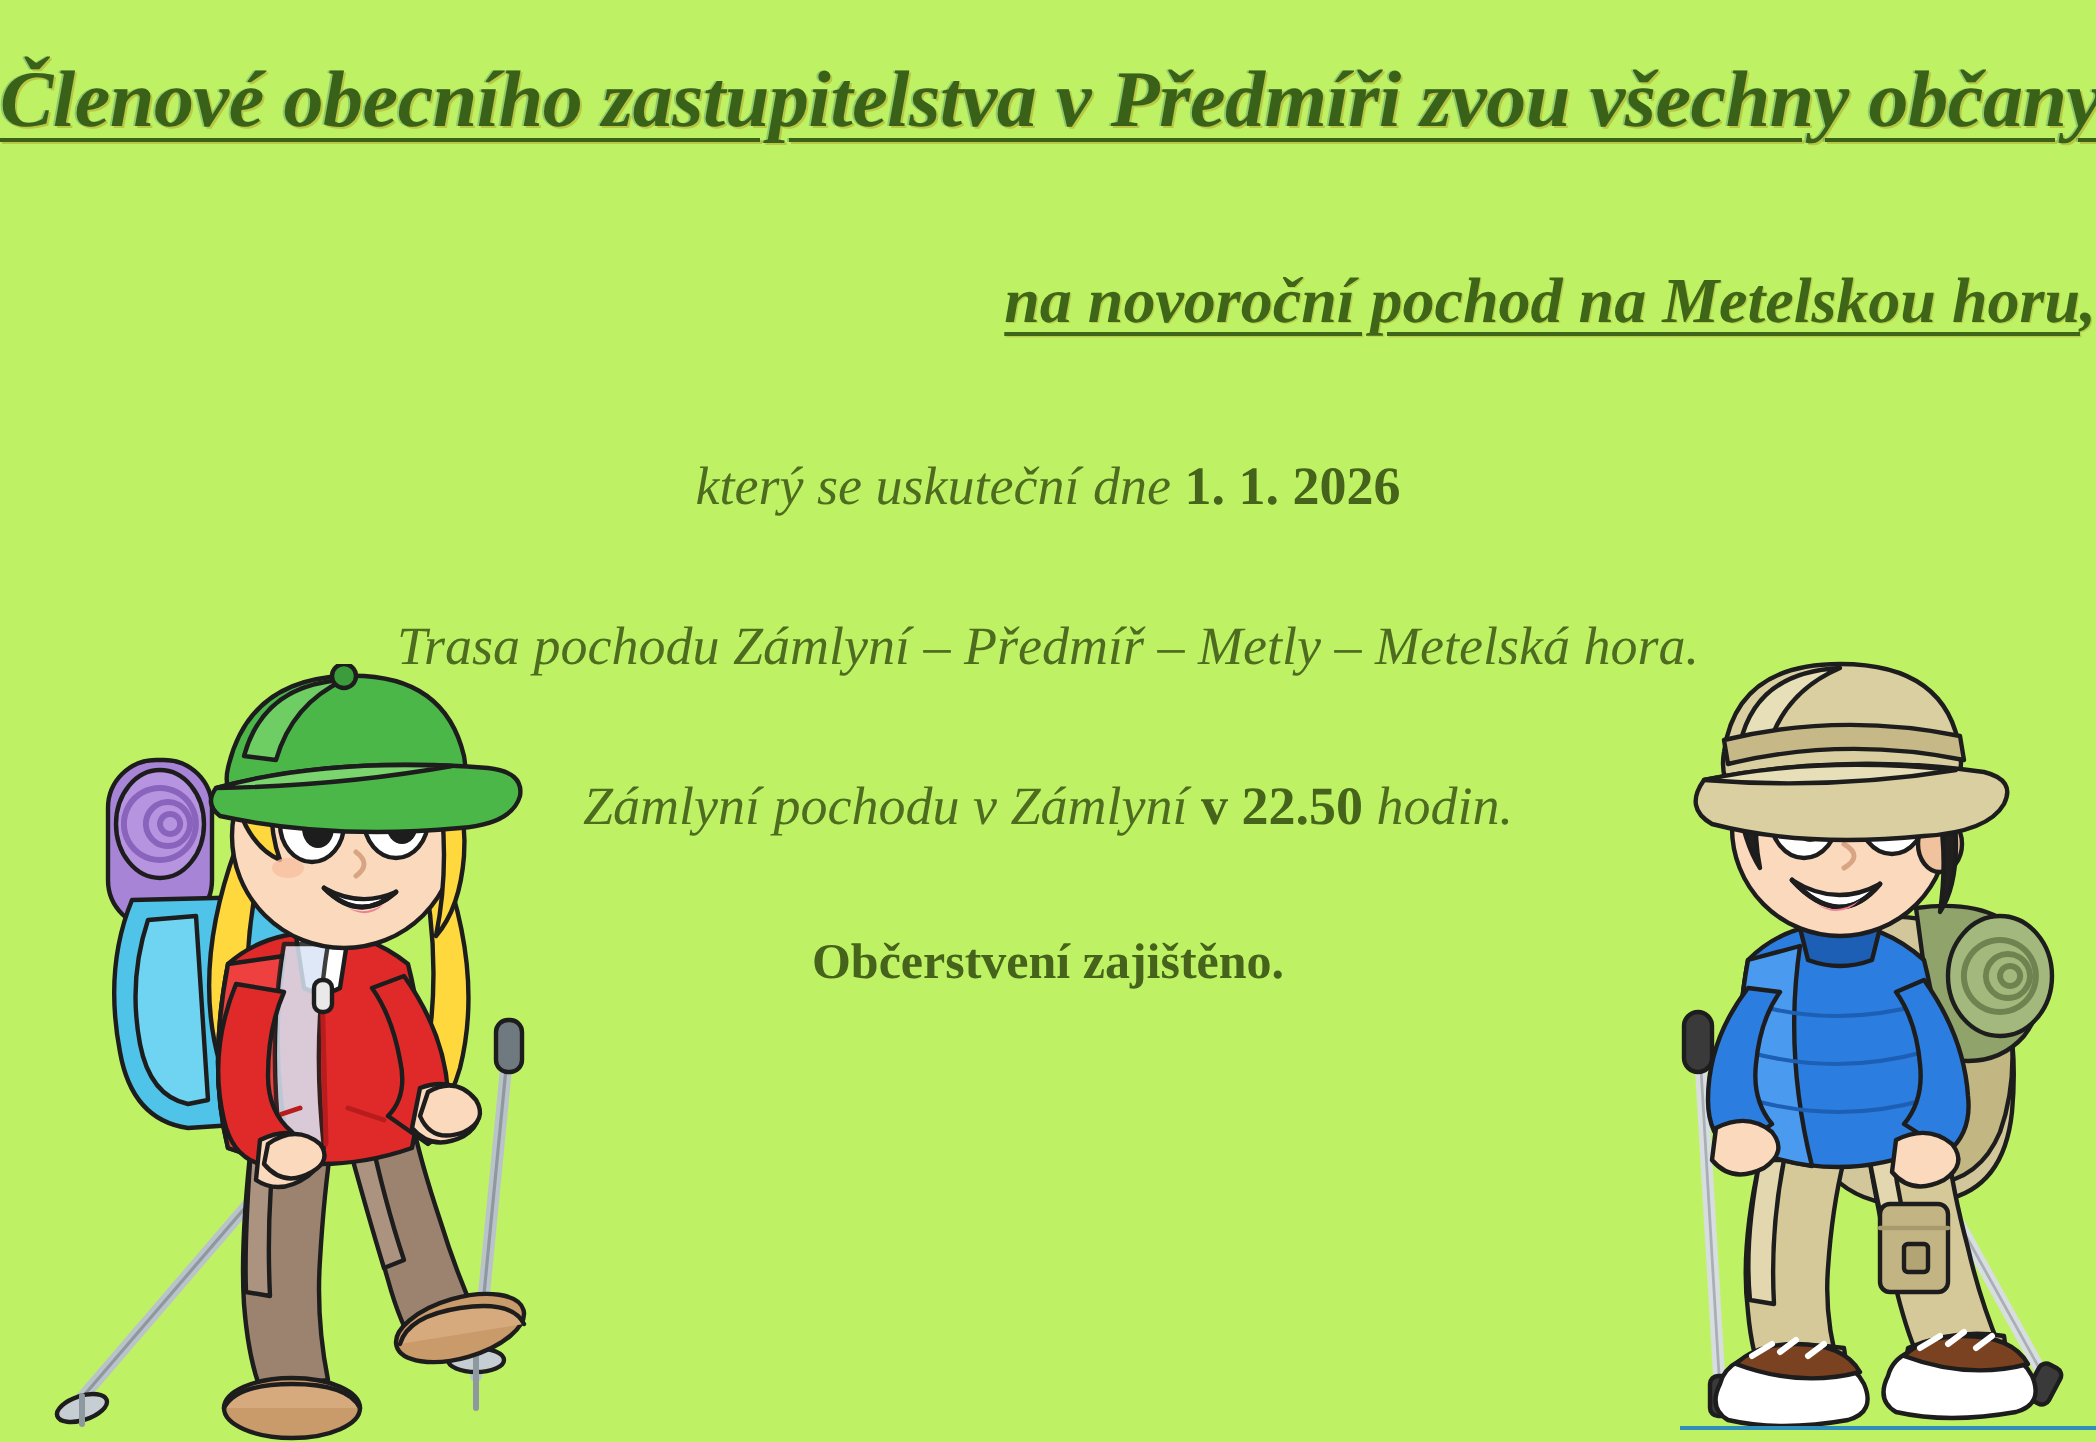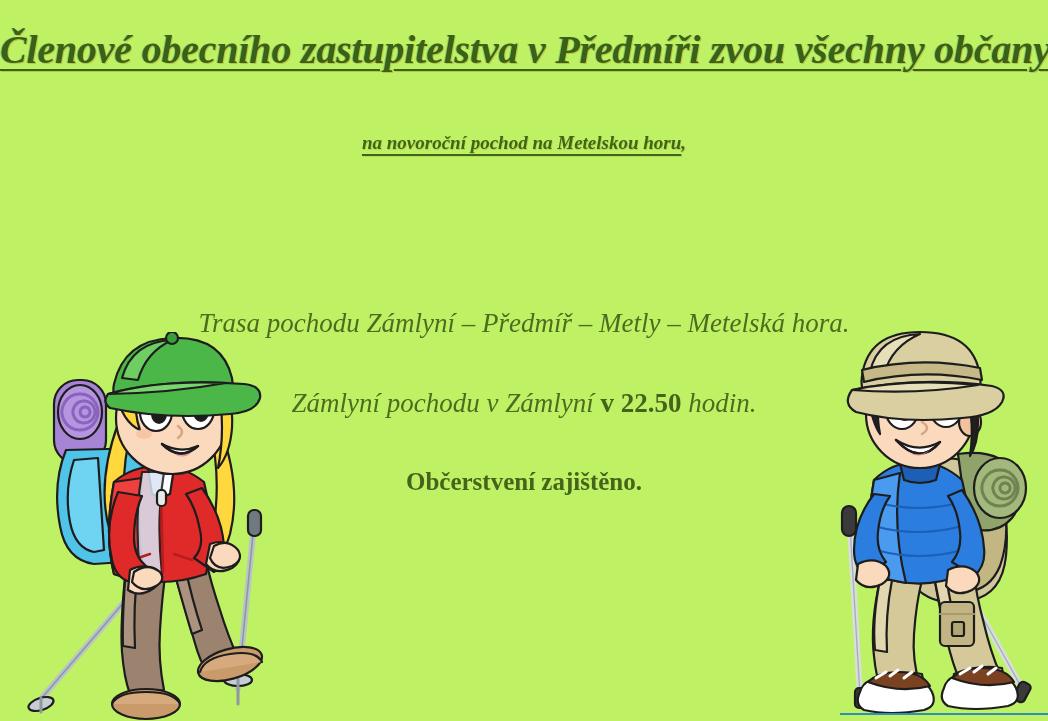--- a/index.html
+++ b/index.html
@@ -48,11 +48,12 @@
 
   .line-subtitle {
     top: 132px;
-    font-size: 19px;
+    font-size: 32px;
     font-weight: 700;
     font-style: italic;
     color: #3f6519;
     text-shadow: 0.7px 0.7px 0 rgba(180,165,40,0.45);
+    text-align: right;
   }
   .line-subtitle .u {
     text-decoration: underline;

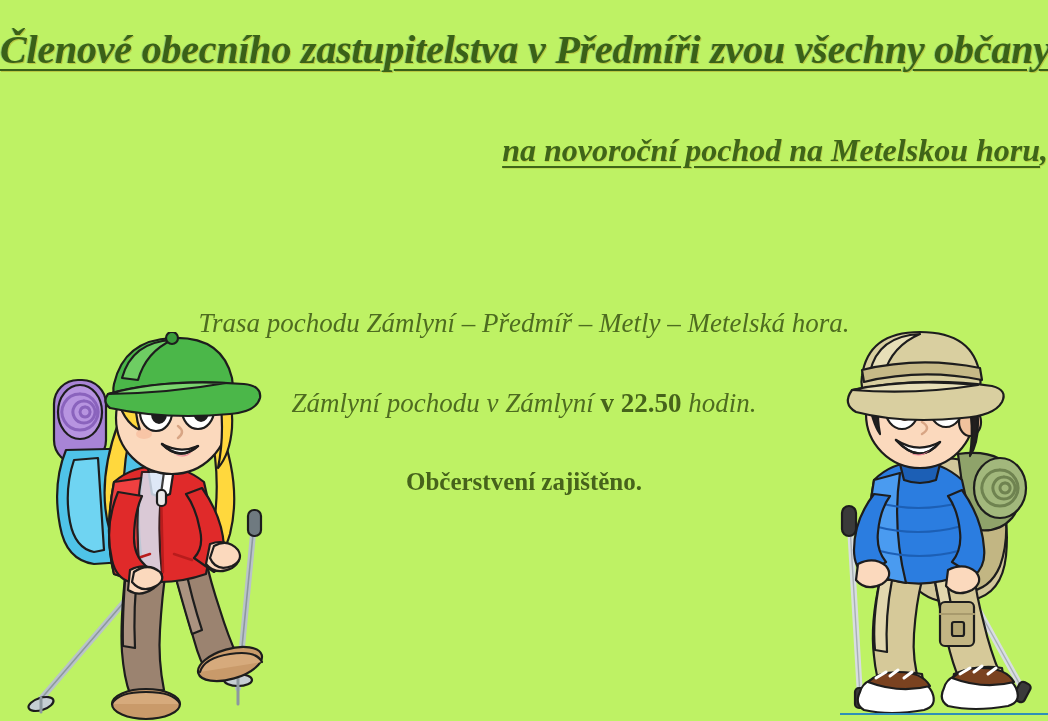--- a/index.html
+++ b/index.html
@@ -128,6 +128,9 @@
     <span class="u">na novoroční pochod na Metelskou horu</span><span>,</span>
   </div>
 
+  <div class="line line-date">
+    <span>který se uskuteční dne </span><span class="b">1. 1. 2026</span>
+  </div>
 
   <div class="line line-route">Trasa pochodu Zámlyní – Předmíř – Metly – Metelská hora.</div>
 

